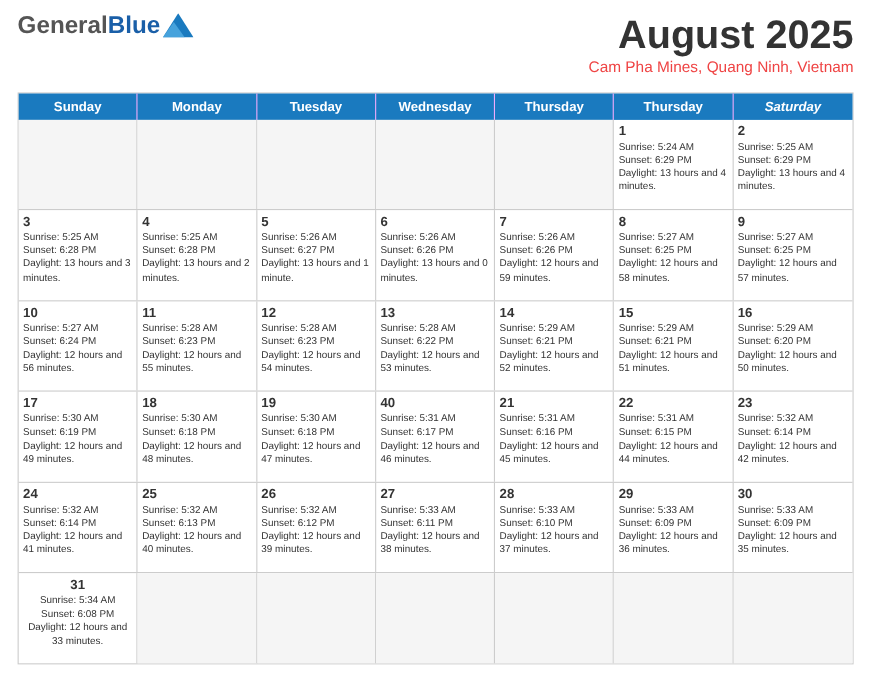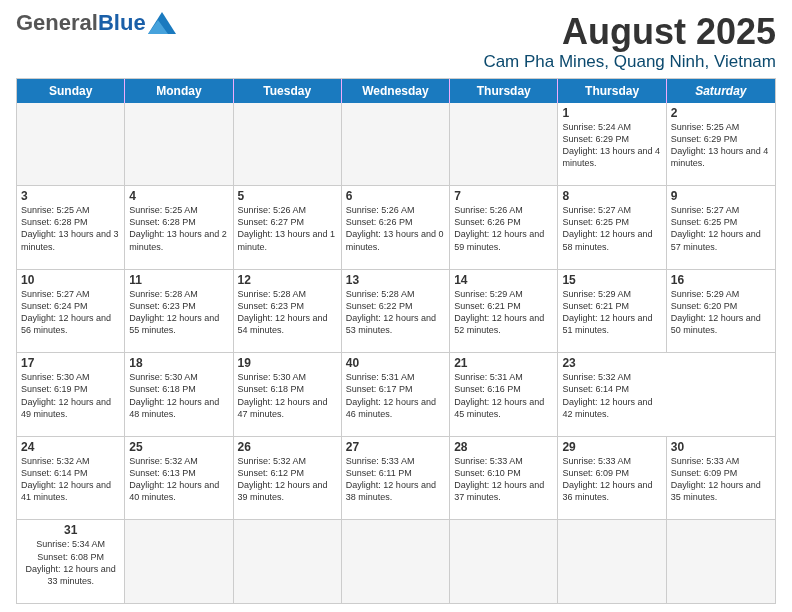--- a/index.html
+++ b/index.html
@@ -21,7 +21,7 @@
       display: flex;
       justify-content: space-between;
       align-items: flex-start;
-      margin-bottom: 6px;
+      margin-bottom: 16px;
     }
     .logo {
       display: flex;

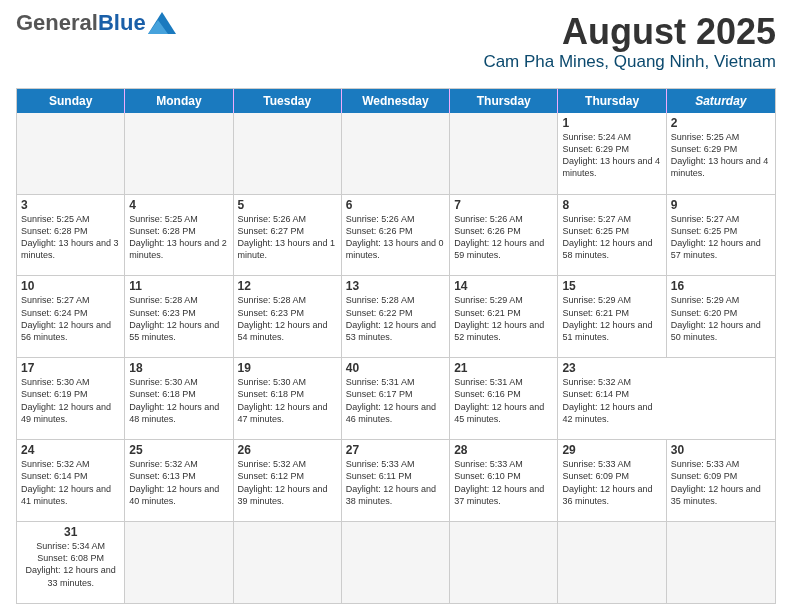--- a/index.html
+++ b/index.html
@@ -55,8 +55,8 @@
       line-height: 1.1;
     }
     .location {
-      font-size: 17px;
-      color: #0c4a6e;
+      font-size: 14px;
+      color: #ef4444;
     }
     .calendar {
       flex: 1;

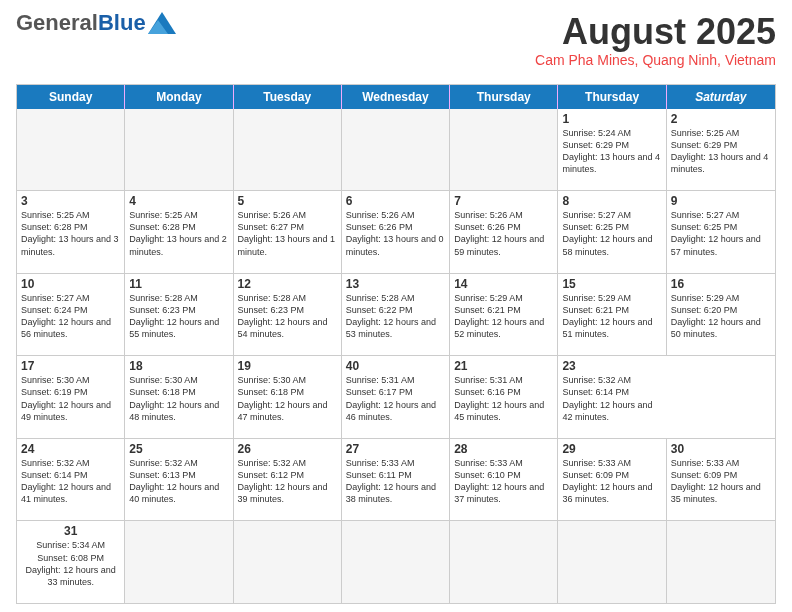--- a/index.html
+++ b/index.html
@@ -306,6 +306,13 @@
 and 45 minutes.</div>
           </div>
           <div class="cal-cell">
+            <span class="day-num">22</span>
+            <div class="day-info">Sunrise: 5:31 AM
+Sunset: 6:15 PM
+Daylight: 12 hours
+and 44 minutes.</div>
+          </div>
+          <div class="cal-cell">
             <span class="day-num">23</span>
             <div class="day-info">Sunrise: 5:32 AM
 Sunset: 6:14 PM

